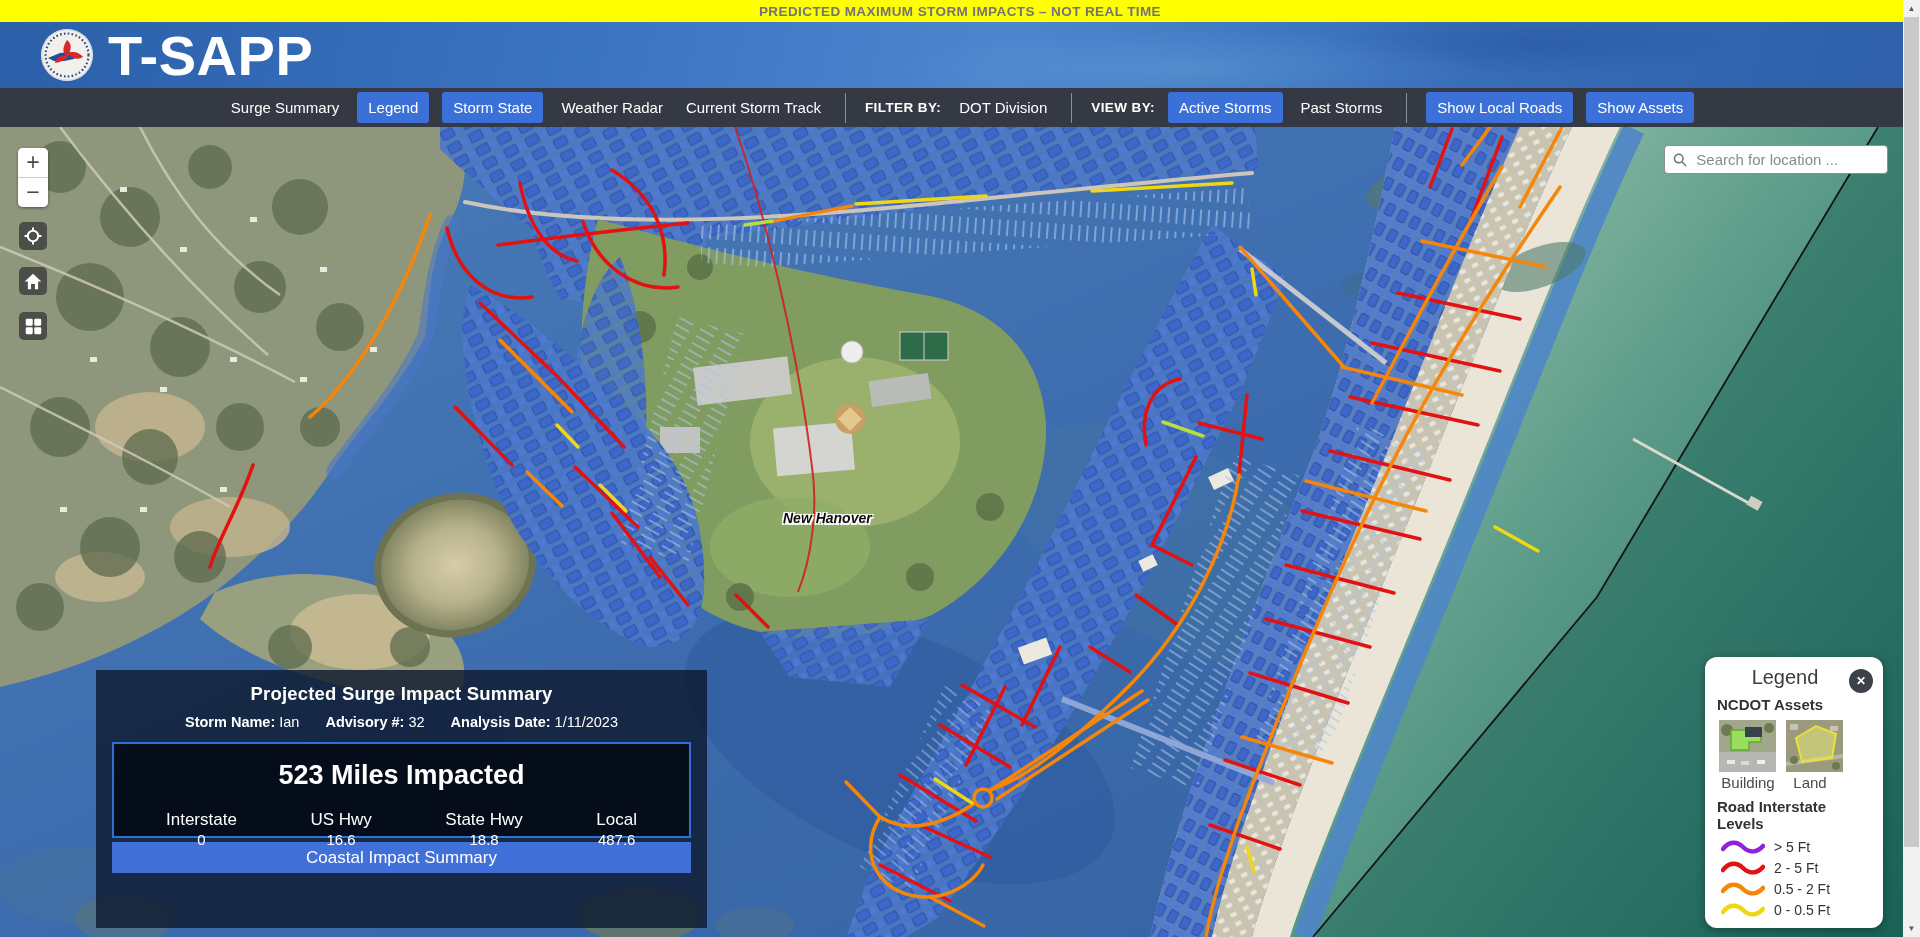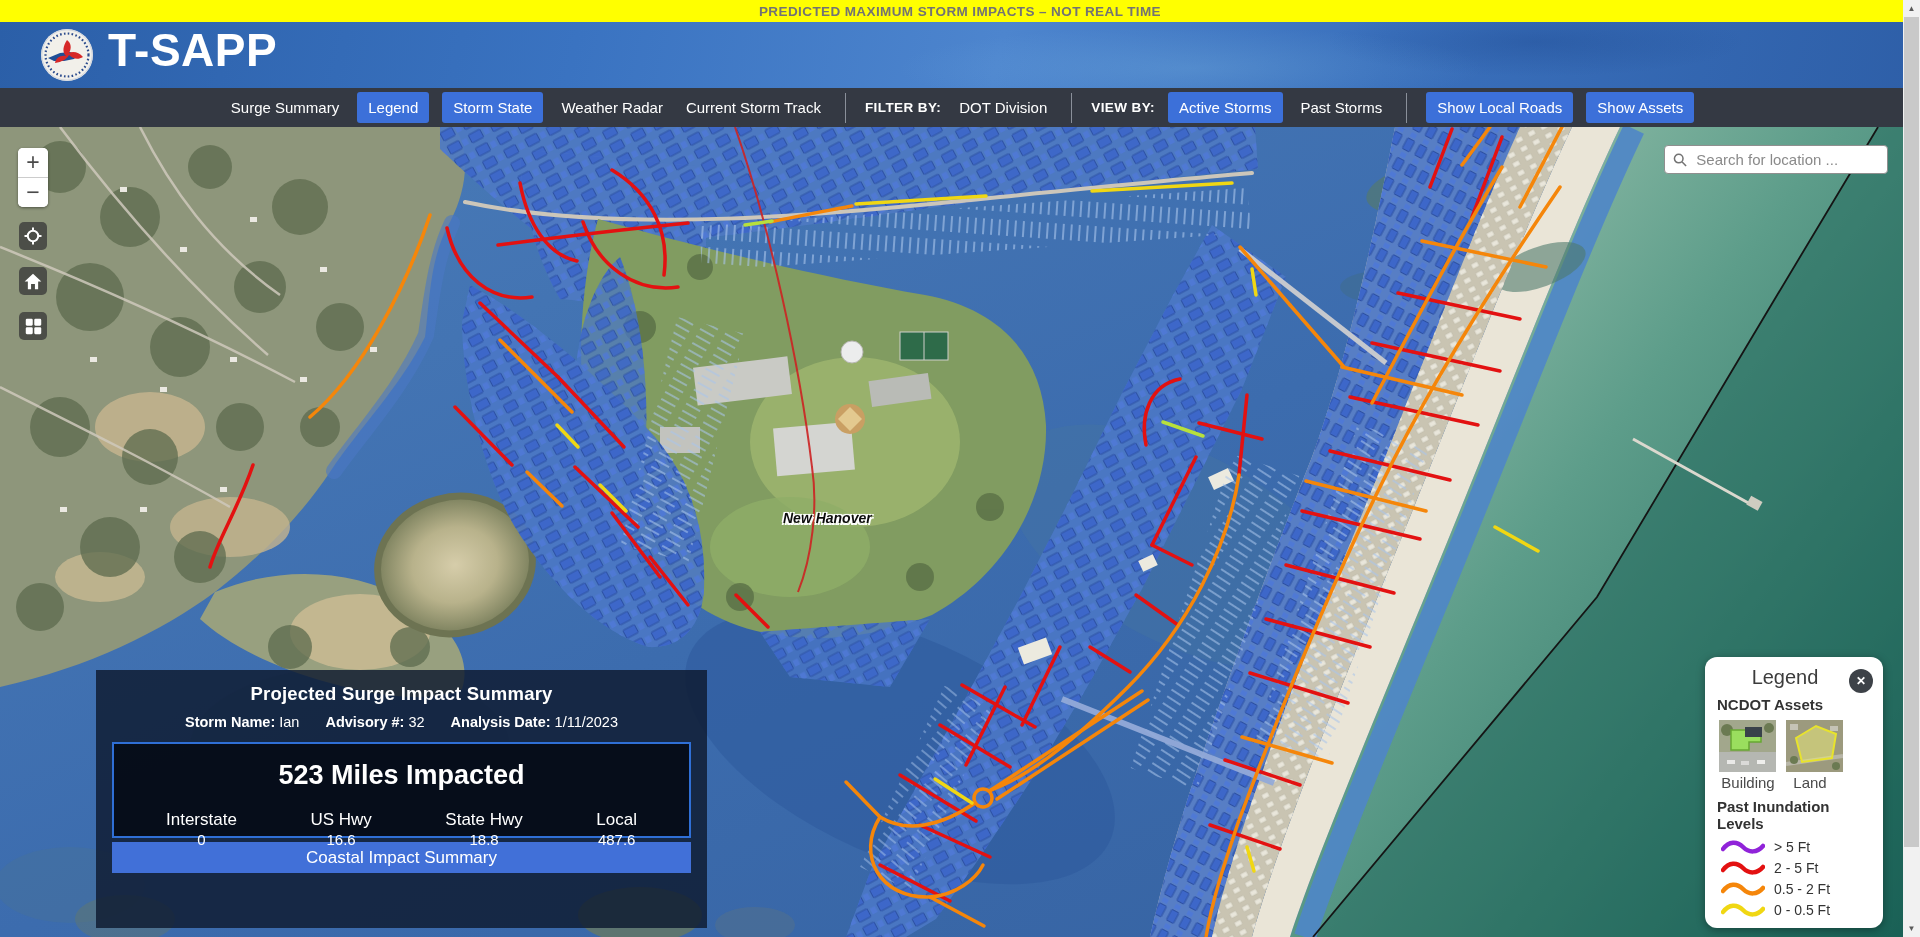--- a/index.html
+++ b/index.html
@@ -19,7 +19,7 @@
           background:radial-gradient(ellipse 420px 60px at 62% 70%, rgba(130,190,230,.25), transparent 70%),
                      radial-gradient(ellipse 300px 50px at 80% 30%, rgba(20,60,130,.28), transparent 70%);}
   .logo{position:absolute;left:40px;top:6px;width:54px;height:54px;z-index:2;}
-  .app-title{position:absolute;left:108px;top:1px;font-size:46px;font-weight:bold;color:#fff;
+  .app-title{position:absolute;left:108px;top:1px;font-size:56px;font-weight:bold;color:#fff;
              letter-spacing:.5px;z-index:2;}
   .app-subtitle{position:absolute;left:348px;top:9px;font-size:19px;line-height:1.22;color:#eef4fc;z-index:2;}
   .top-nav{position:absolute;right:68px;top:0;height:66px;display:flex;align-items:center;gap:30px;

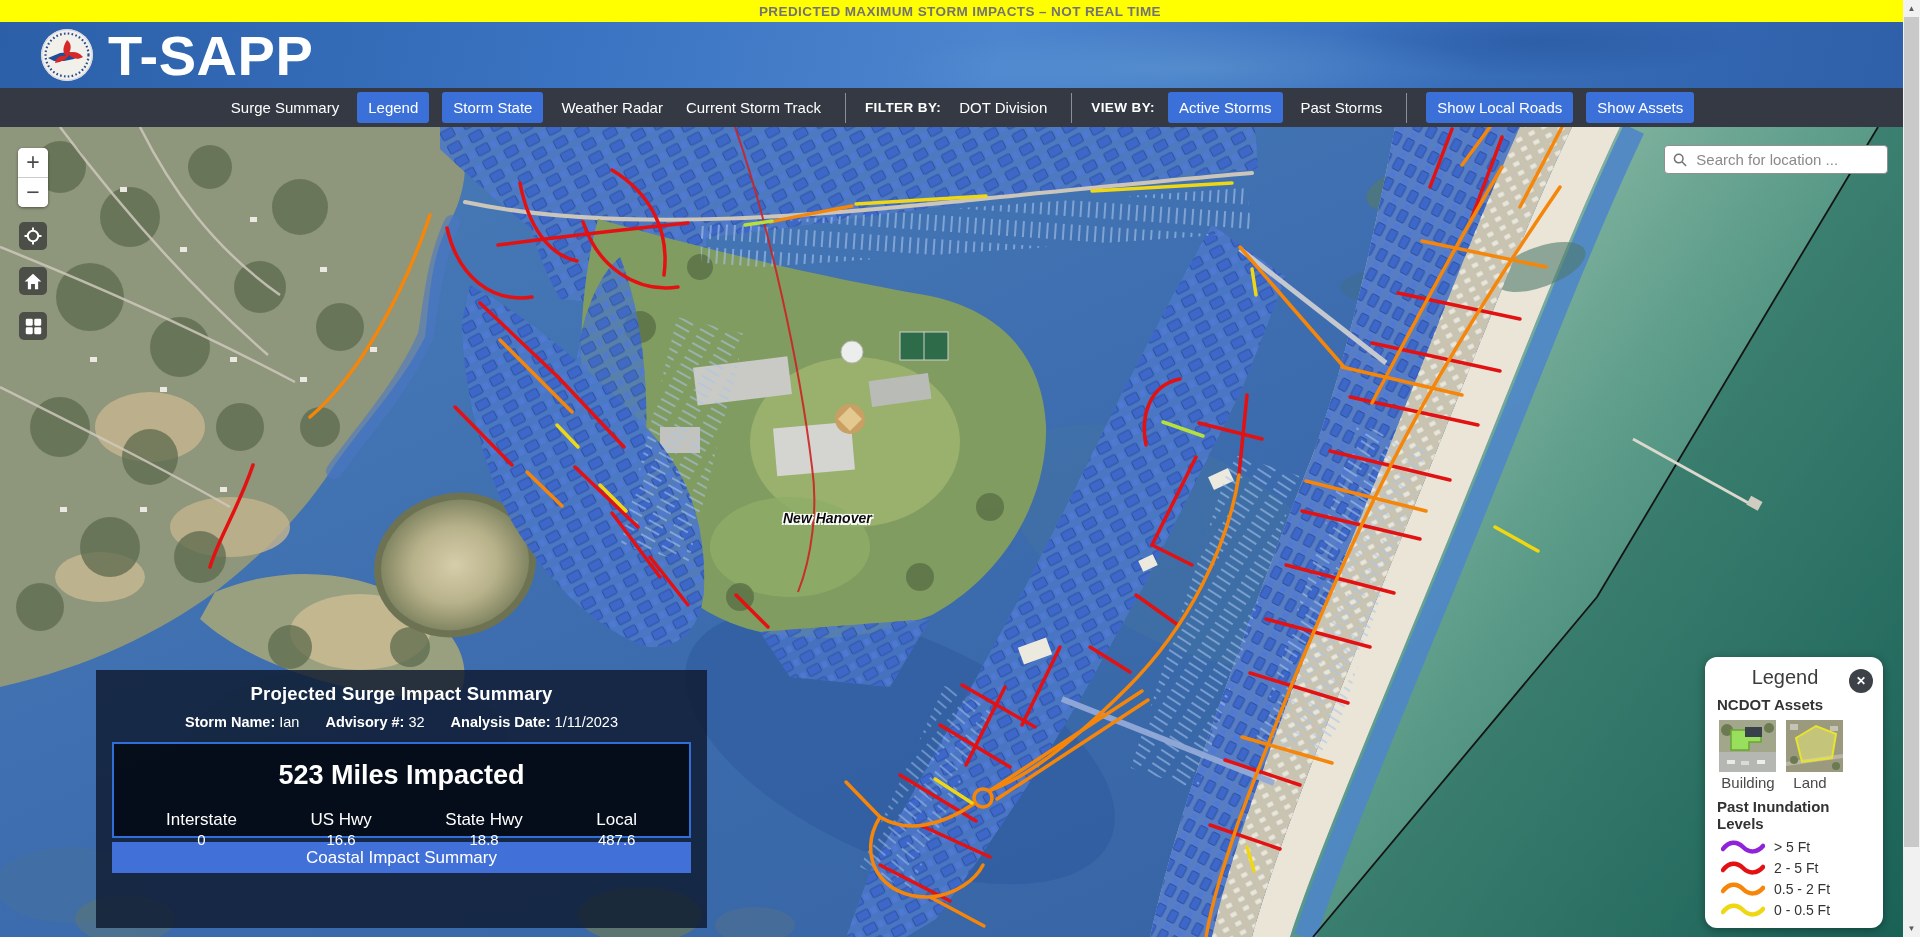--- a/index.html
+++ b/index.html
@@ -517,7 +517,7 @@
       <span>Building</span>
       <span>Land</span>
     </div>
-    <div class="lg-h">Past Inundation Levels</div>
+    <div class="lg-h">Road Interstate Levels</div>
     <div class="lg-levels">
       <div class="lg-row">
         <svg width="44" height="16" viewBox="0 0 44 16">

